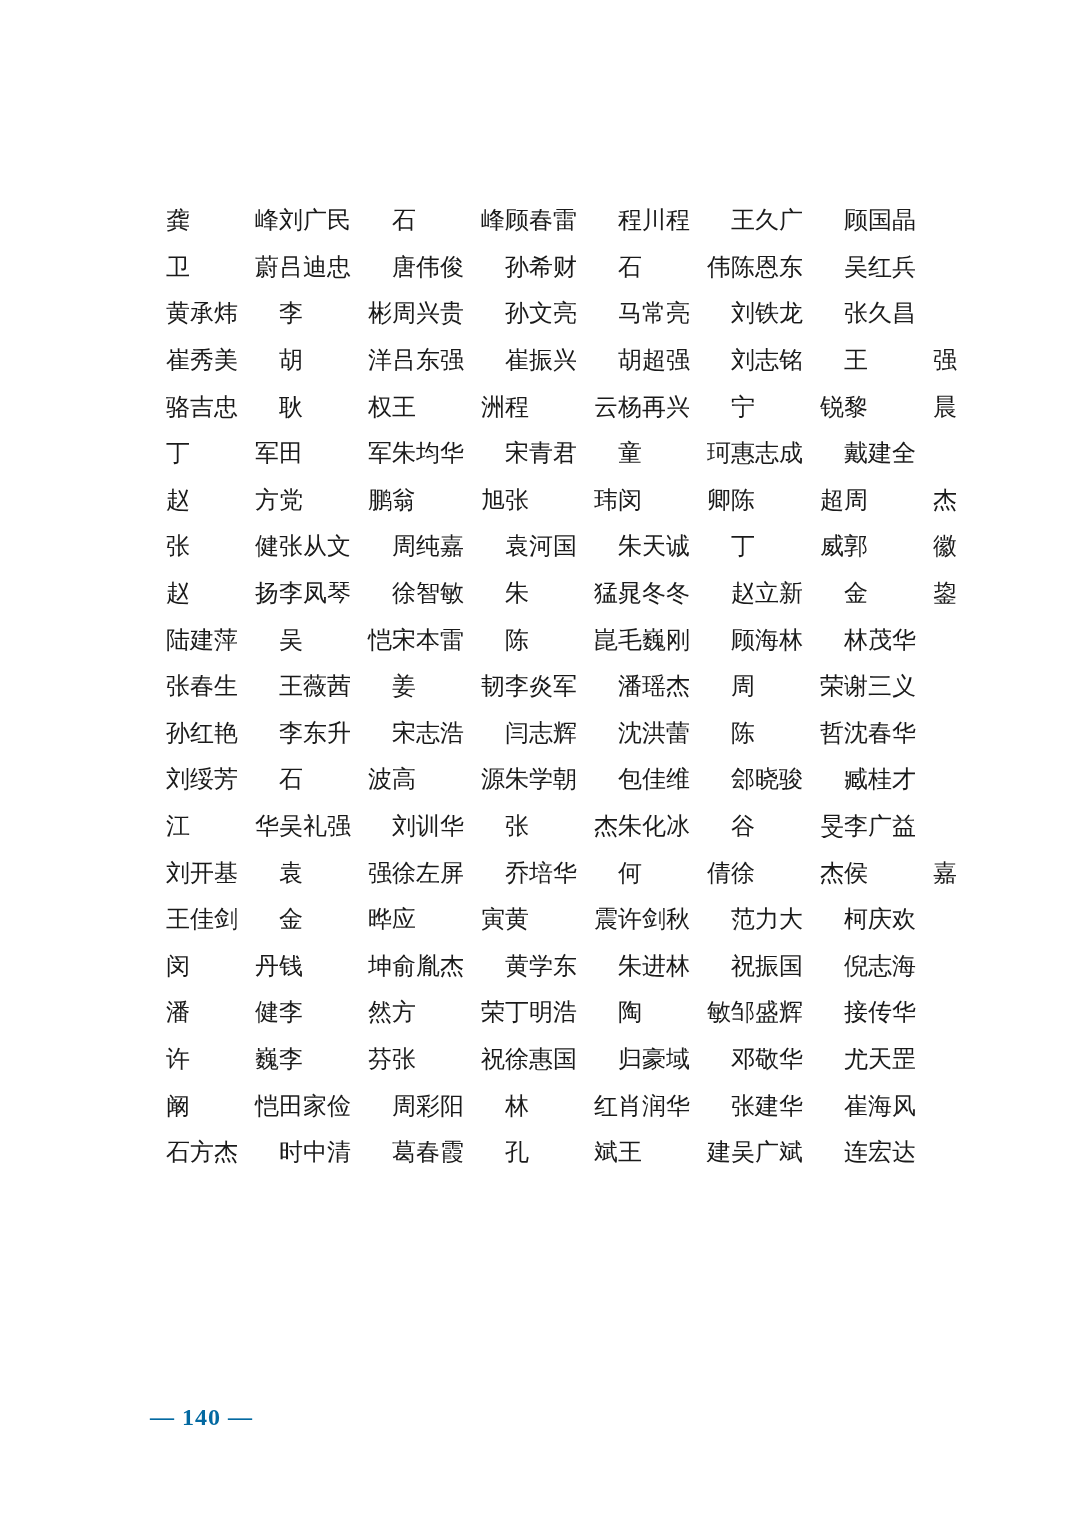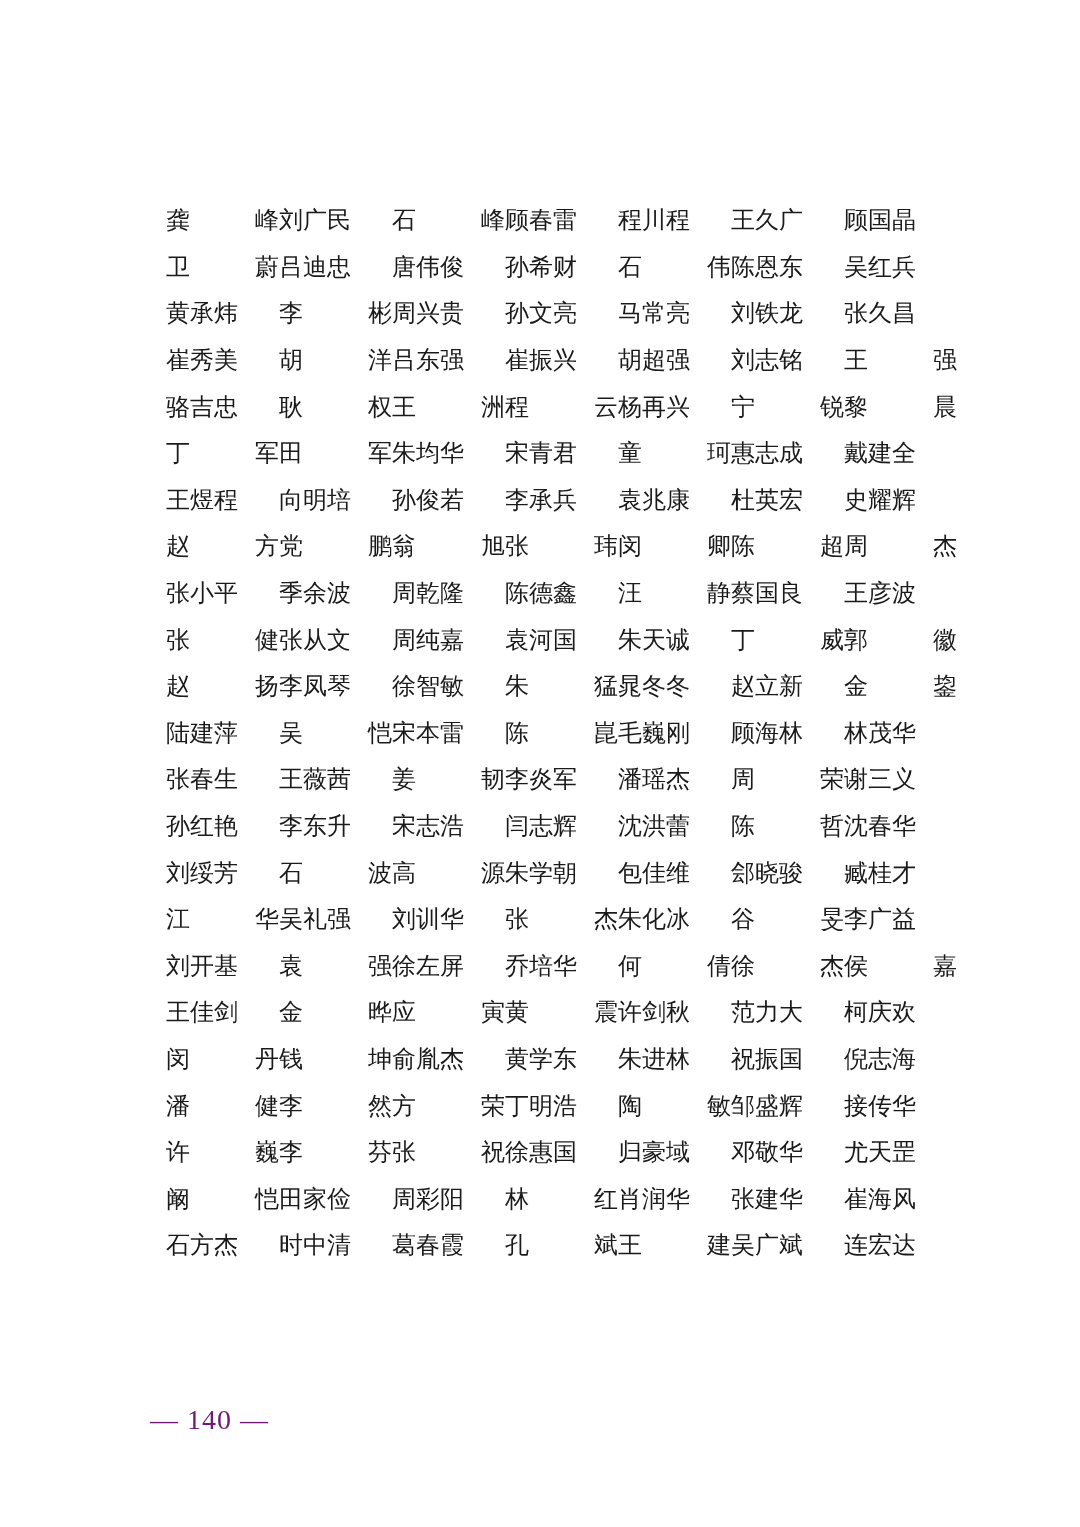--- a/index.html
+++ b/index.html
@@ -142,15 +142,6 @@
         <div class="name-cell">戴建全</div>
       </div>
       <div class="names-row">
-        <div class="name-cell">王煜程</div>
-        <div class="name-cell">向明培</div>
-        <div class="name-cell">孙俊若</div>
-        <div class="name-cell">李承兵</div>
-        <div class="name-cell">袁兆康</div>
-        <div class="name-cell">杜英宏</div>
-        <div class="name-cell">史耀辉</div>
-      </div>
-      <div class="names-row">
         <div class="name-cell two">
           <span class="ch">赵</span>
           <span class="ch">方</span>

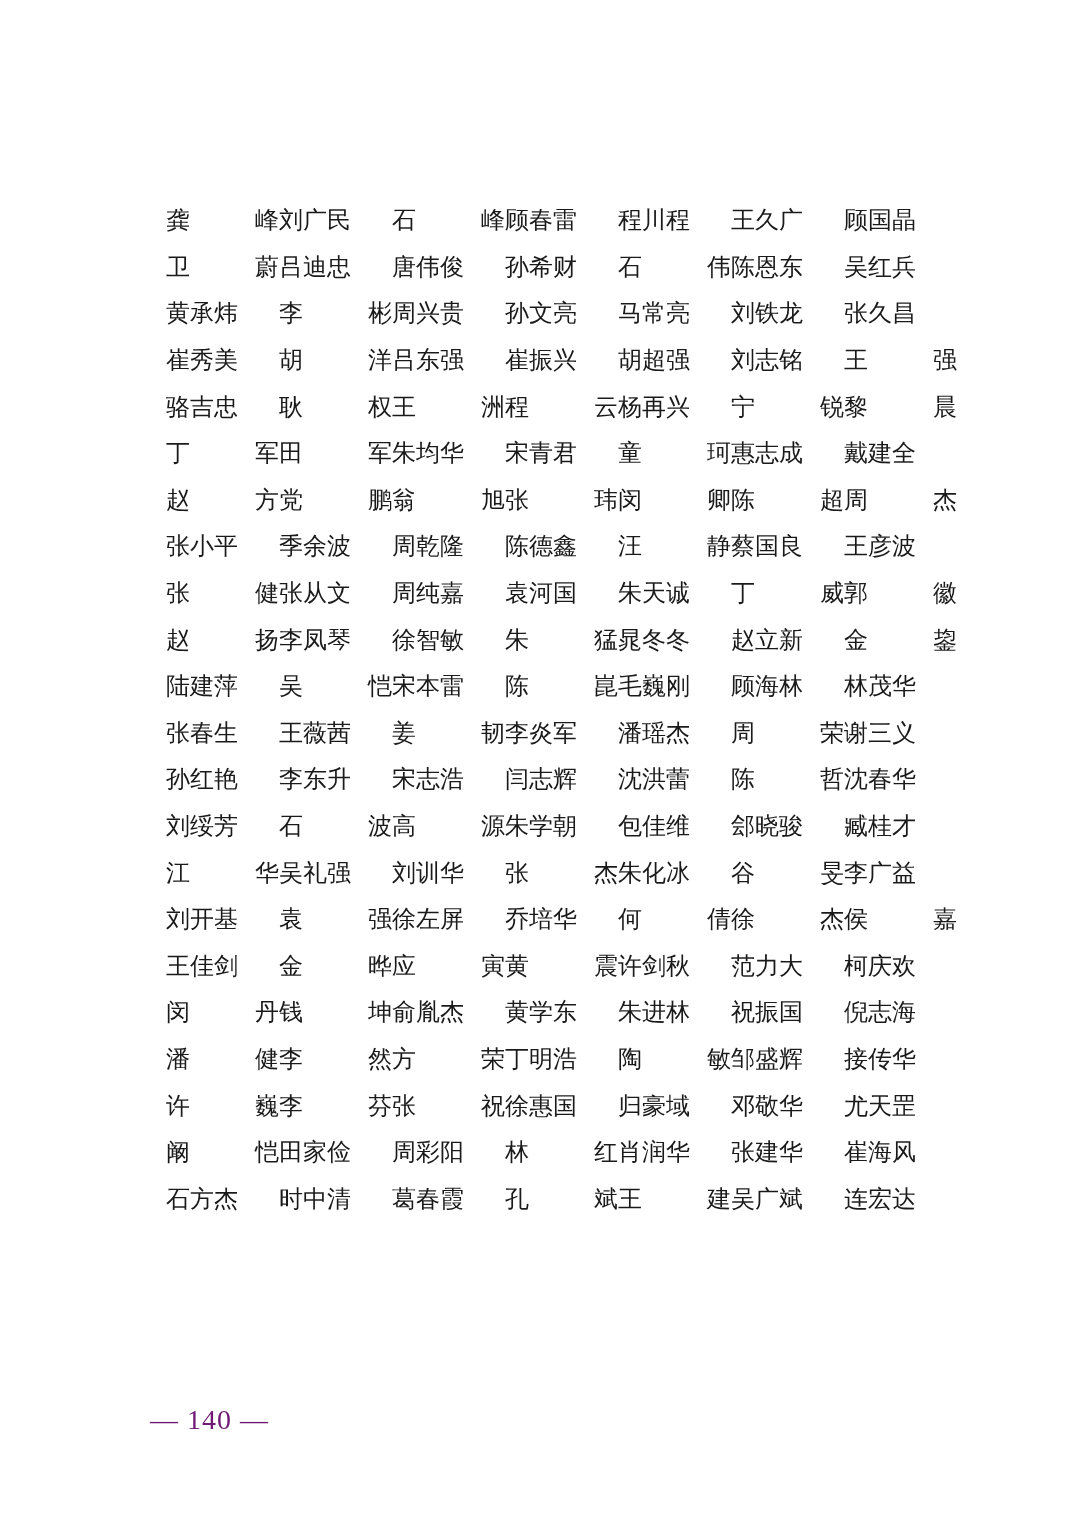--- a/index.html
+++ b/index.html
@@ -172,18 +172,6 @@
         </div>
       </div>
       <div class="names-row">
-        <div class="name-cell">张小平</div>
-        <div class="name-cell">季余波</div>
-        <div class="name-cell">周乾隆</div>
-        <div class="name-cell">陈德鑫</div>
-        <div class="name-cell two">
-          <span class="ch">汪</span>
-          <span class="ch">静</span>
-        </div>
-        <div class="name-cell">蔡国良</div>
-        <div class="name-cell">王彦波</div>
-      </div>
-      <div class="names-row">
         <div class="name-cell two">
           <span class="ch">张</span>
           <span class="ch">健</span>

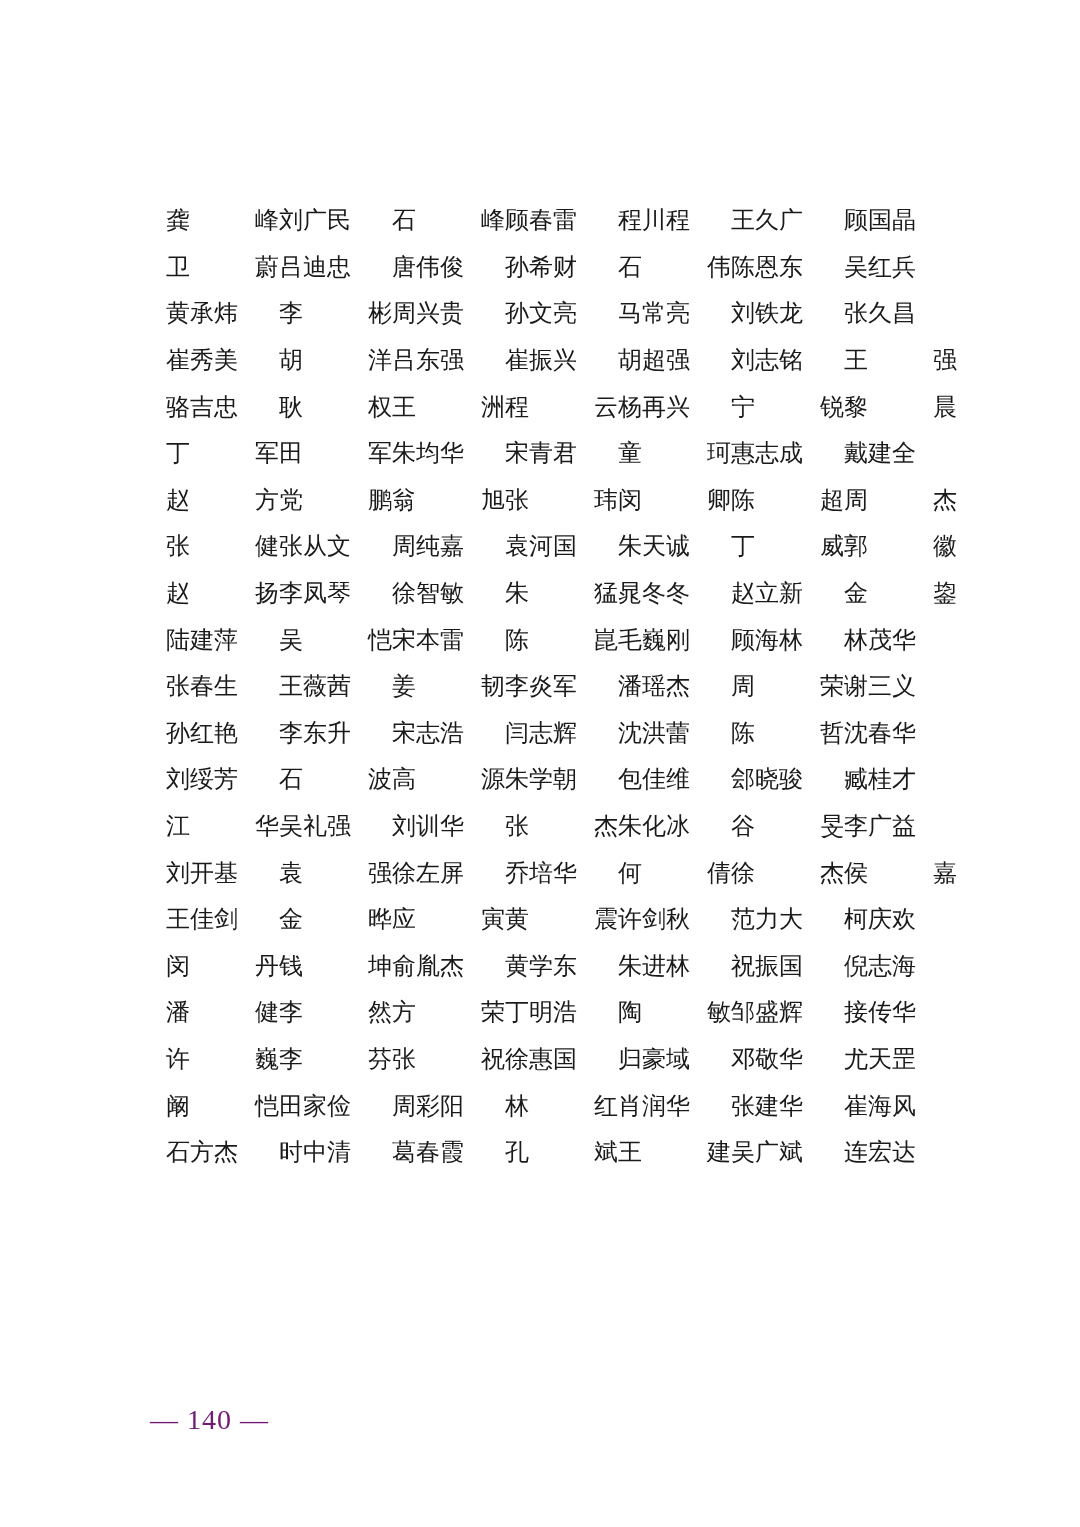--- a/index.html
+++ b/index.html
@@ -32,9 +32,10 @@
     left: 150px;
     top: 1404px;
     font-family: "Liberation Serif", "DejaVu Serif", serif;
-    font-size: 28px;
-    color: #701a75;
+    font-size: 24px;
+    color: #0369a1;
     letter-spacing: 1px;
+    font-weight: bold;
   }
 </style>
 </head>

